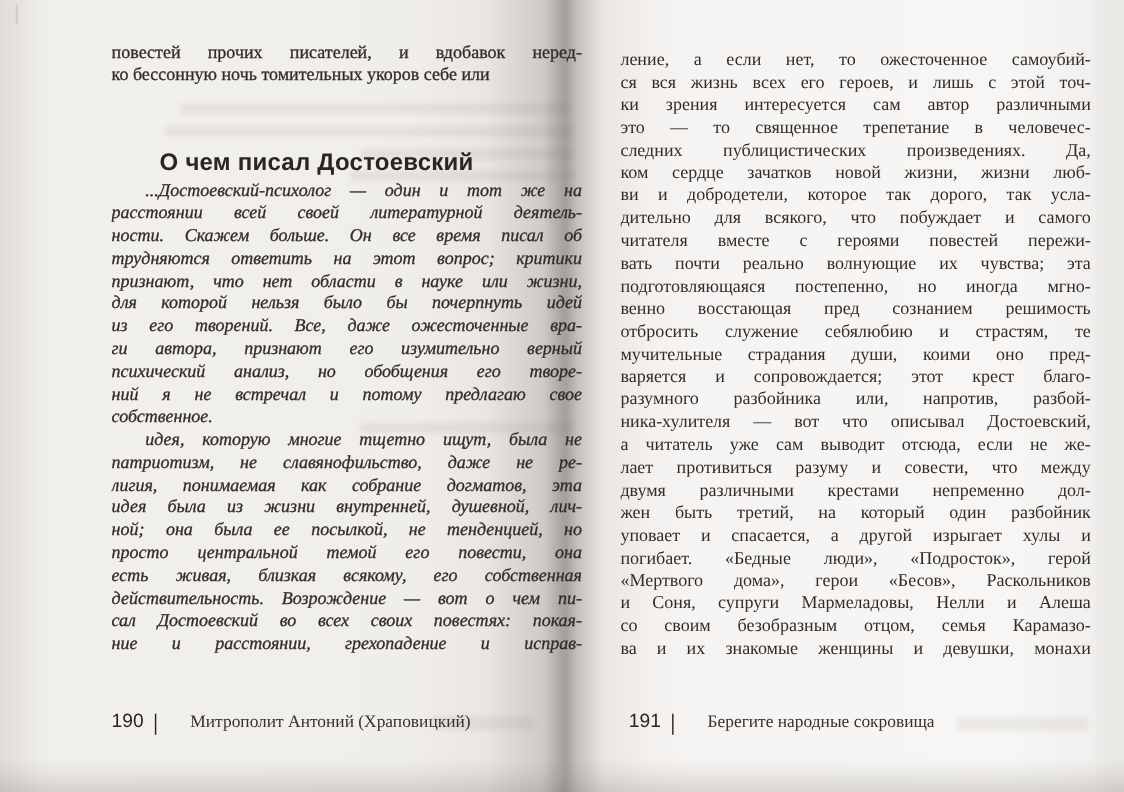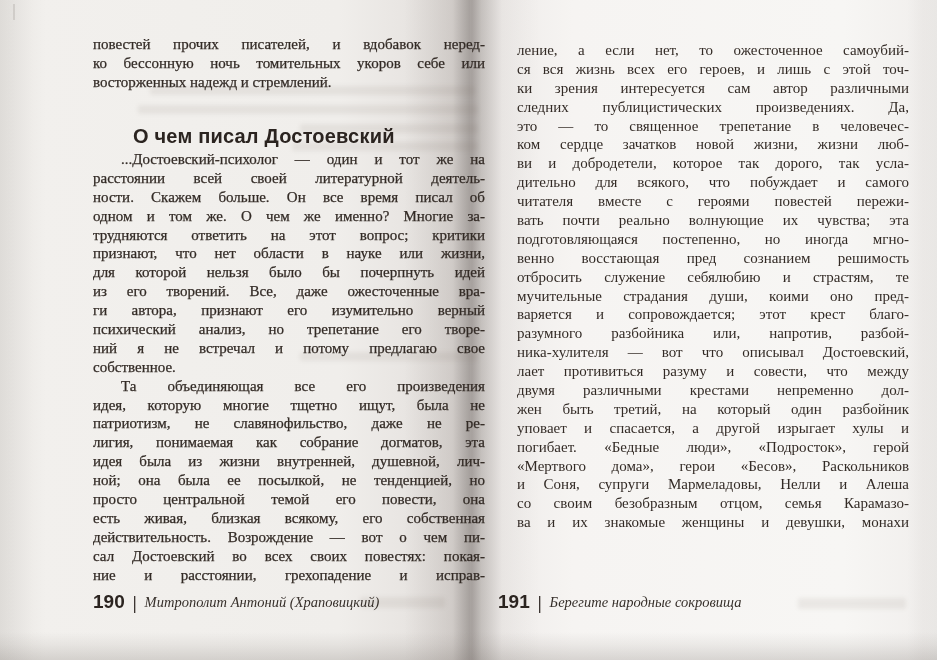--- a/index.html
+++ b/index.html
@@ -90,7 +90,6 @@
     <div class="textcol heavy para-end" style="left:93px; top:35px;">
         <div class="line">повестей прочих писателей, и вдобавок неред-</div>
         <div class="line">ко бессонную ночь томительных укоров себе или</div>
-        <div class="line">восторженных надежд и стремлений.</div>
       </div>
 
     <h2 class="heading">О чем писал Достоевский</h2>

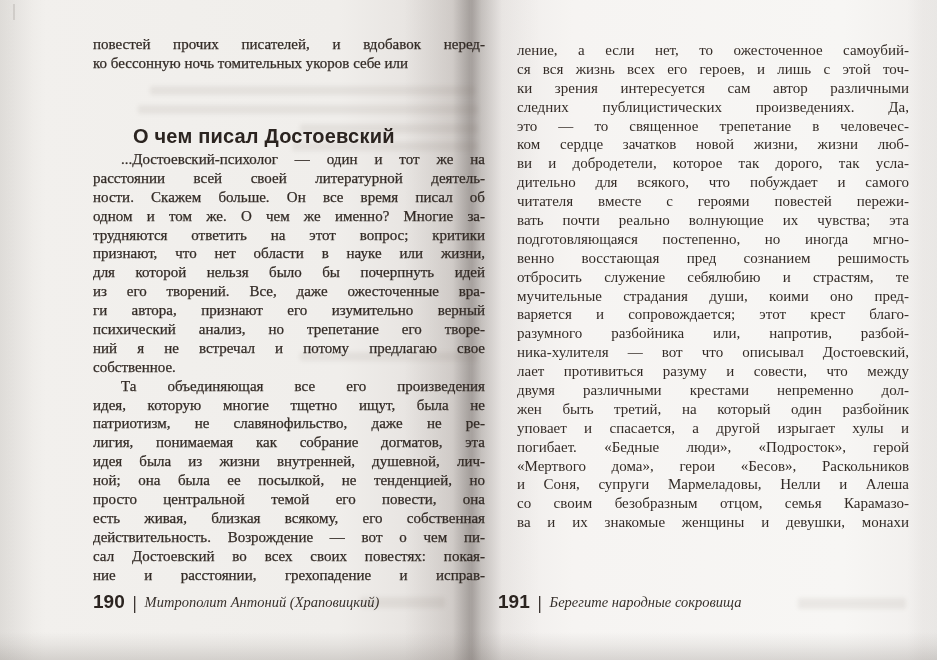--- a/index.html
+++ b/index.html
@@ -136,8 +136,8 @@
         <div class="line">ление, а если нет, то ожесточенное самоубий-</div>
         <div class="line">ся вся жизнь всех его героев, и лишь с этой точ-</div>
         <div class="line">ки зрения интересуется сам автор различными</div>
+        <div class="line">это — то священное трепетание в человечес-</div>
         <div class="line">следних публицистических произведениях. Да,</div>
-        <div class="line">это — то священное трепетание в человечес-</div>
         <div class="line">ком сердце зачатков новой жизни, жизни люб-</div>
         <div class="line">ви и добродетели, которое так дорого, так усла-</div>
         <div class="line">дительно для всякого, что побуждает и самого</div>

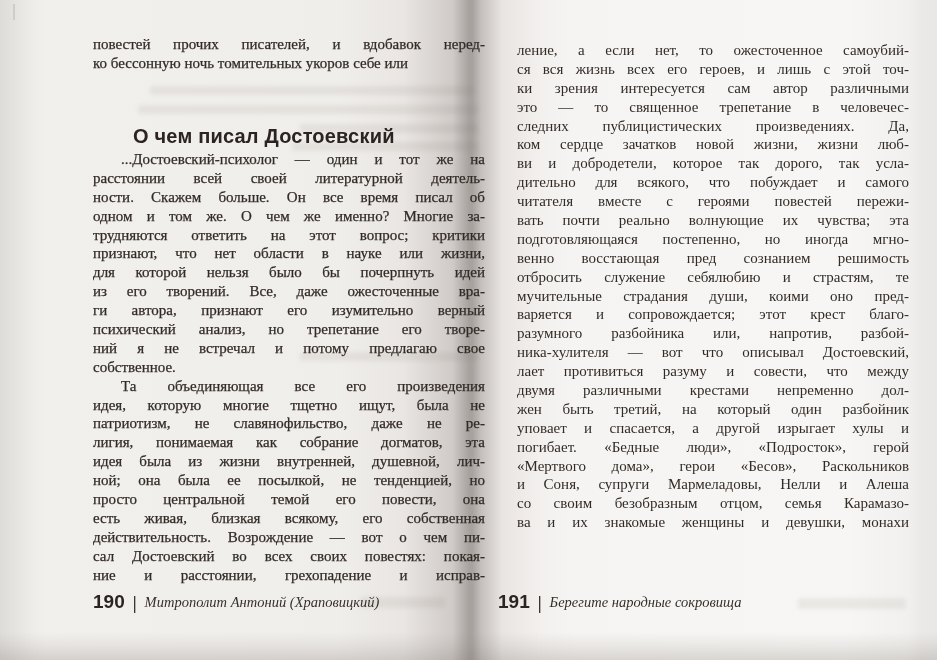--- a/index.html
+++ b/index.html
@@ -94,7 +94,7 @@
 
     <h2 class="heading">О чем писал Достоевский</h2>
 
-    <div class="textcol" style="left:93px; top:150px;">
+    <div class="textcol" style="left:93px; top:150px;font-style:italic;">
       <div class="heavy para-end indent-first">
           <div class="line">...Достоевский-психолог — один и тот же на</div>
           <div class="line">расстоянии всей своей литературной деятель-</div>

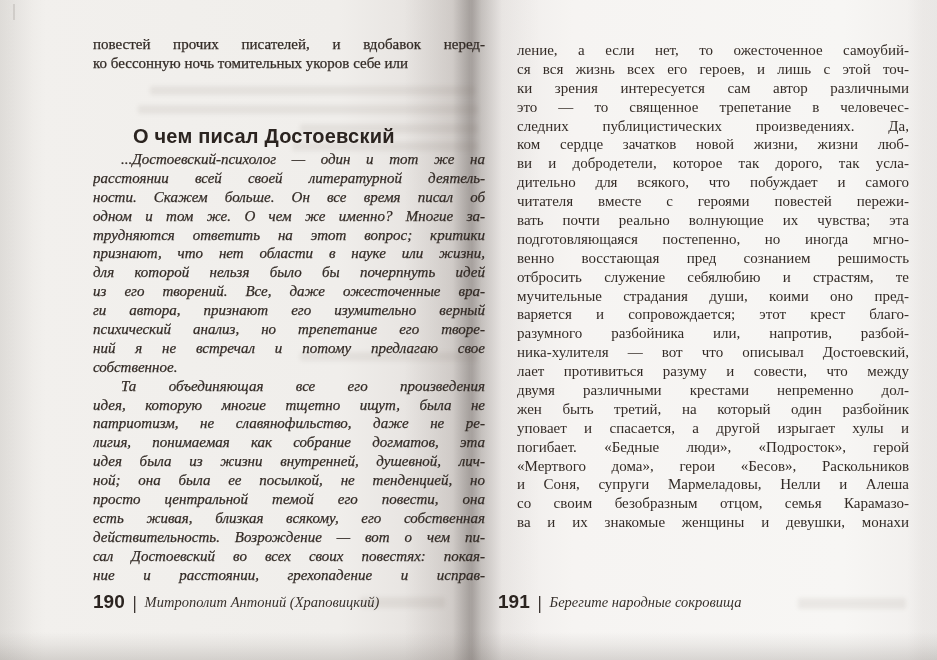--- a/index.html
+++ b/index.html
@@ -99,7 +99,6 @@
           <div class="line">...Достоевский-психолог — один и тот же на</div>
           <div class="line">расстоянии всей своей литературной деятель-</div>
           <div class="line">ности. Скажем больше. Он все время писал об</div>
-          <div class="line">одном и том же. О чем же именно? Многие за-</div>
           <div class="line">трудняются ответить на этот вопрос; критики</div>
           <div class="line">признают, что нет области в науке или жизни,</div>
           <div class="line">для которой нельзя было бы почерпнуть идей</div>

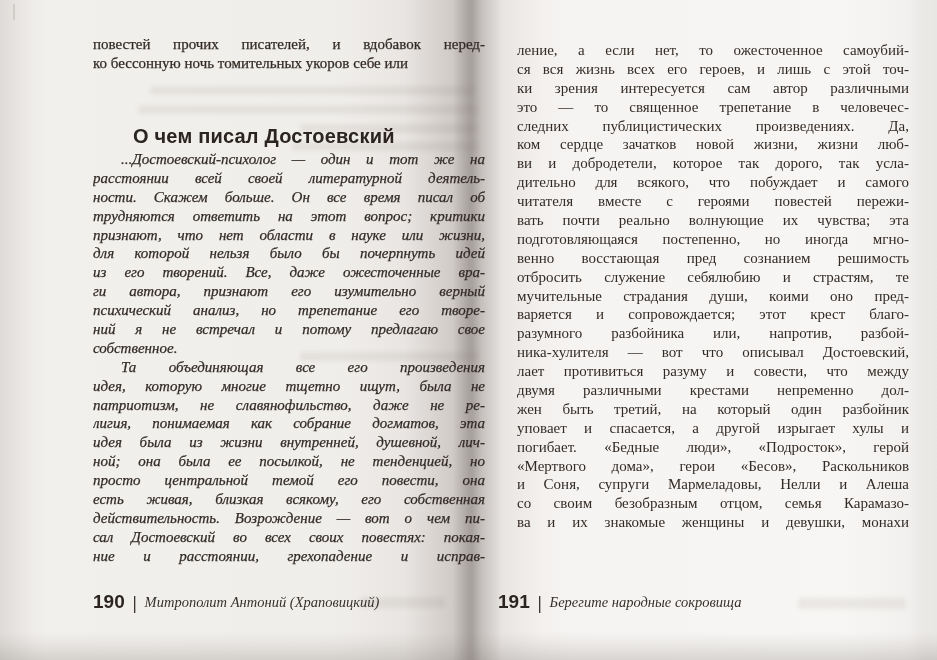--- a/index.html
+++ b/index.html
@@ -104,7 +104,7 @@
           <div class="line">для которой нельзя было бы почерпнуть идей</div>
           <div class="line">из его творений. Все, даже ожесточенные вра-</div>
           <div class="line">ги автора, признают его изумительно верный</div>
-          <div class="line">психический анализ, но трепетание его творе-</div>
+          <div class="line">психический анализ, но обобщения его творе-</div>
           <div class="line">ний я не встречал и потому предлагаю свое</div>
           <div class="line">собственное.</div>
         </div>

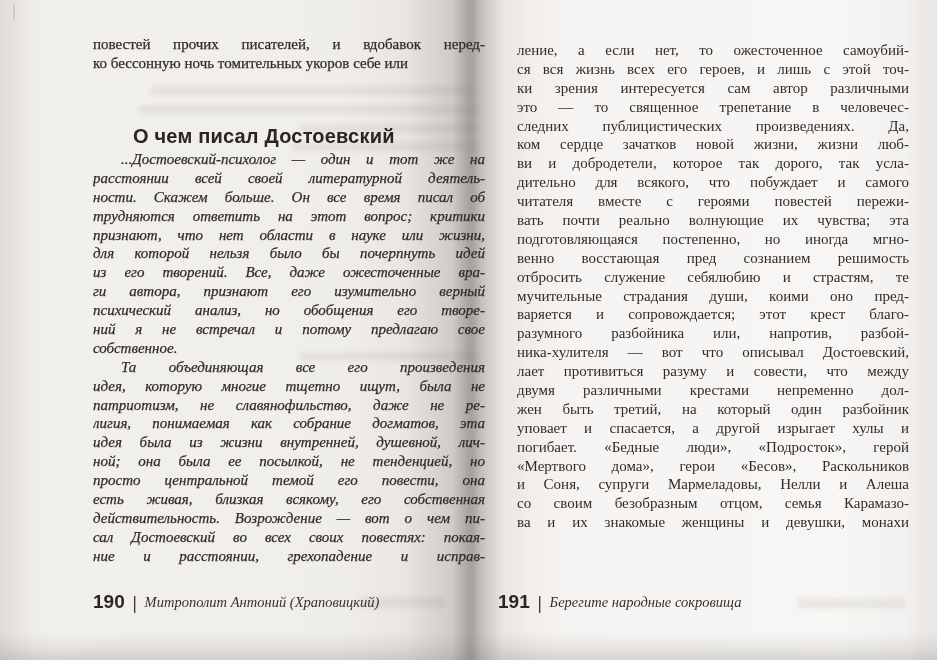--- a/index.html
+++ b/index.html
@@ -109,7 +109,6 @@
           <div class="line">собственное.</div>
         </div>
       <div class="heavy indent-first">
-          <div class="line">Та объединяющая все его произведения</div>
           <div class="line">идея, которую многие тщетно ищут, была не</div>
           <div class="line">патриотизм, не славянофильство, даже не ре-</div>
           <div class="line">лигия, понимаемая как собрание догматов, эта</div>

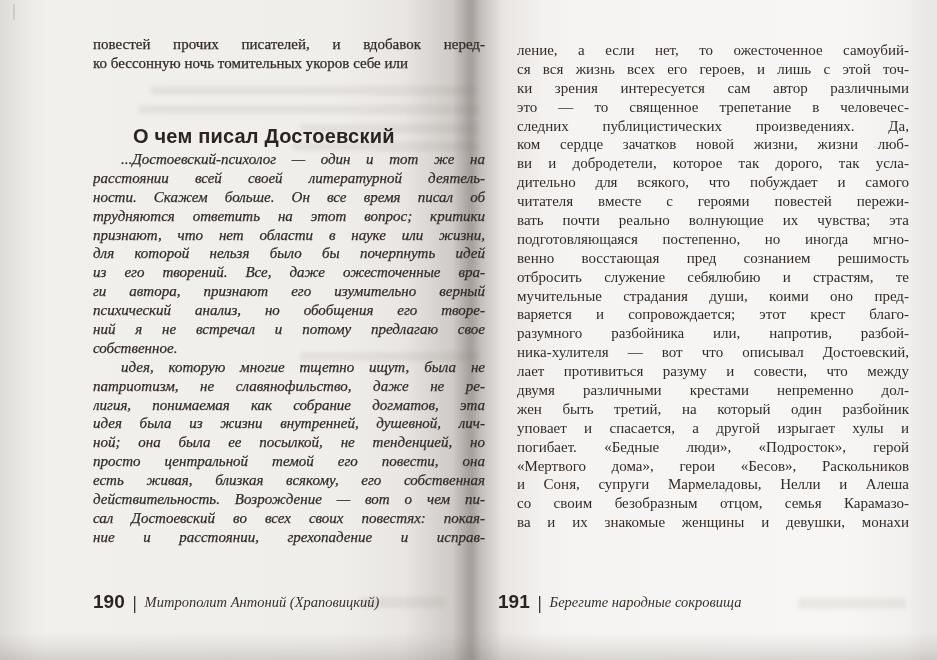--- a/index.html
+++ b/index.html
@@ -148,6 +148,7 @@
         <div class="line">варяется и сопровождается; этот крест благо-</div>
         <div class="line">разумного разбойника или, напротив, разбой-</div>
         <div class="line">ника-хулителя — вот что описывал Достоевский,</div>
+        <div class="line">а читатель уже сам выводит отсюда, если не же-</div>
         <div class="line">лает противиться разуму и совести, что между</div>
         <div class="line">двумя различными крестами непременно дол-</div>
         <div class="line">жен быть третий, на который один разбойник</div>

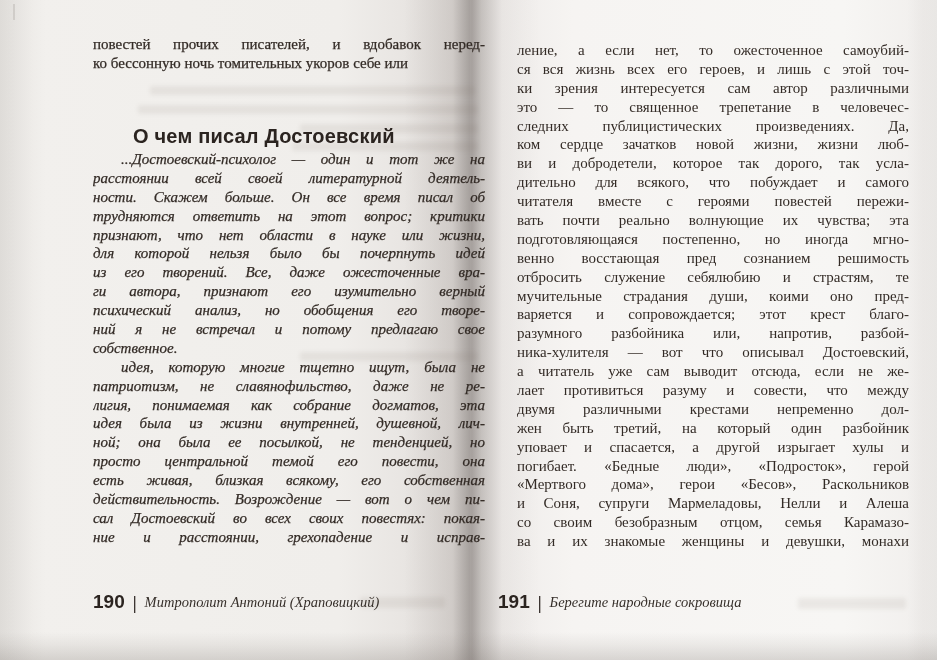--- a/index.html
+++ b/index.html
@@ -59,7 +59,7 @@
   }
   .page-footer.fl { left:93px; }
   .page-footer.fr { left:498px; }
-  .pagenum { font-family:"Liberation Sans", sans-serif; font-weight:700; font-size:19px; color:#2b2420; }
+  .pagenum { font-family:"Liberation Sans", sans-serif; font-weight:400; font-size:16px; color:#2b2420; }
   .sep { font-family:"Liberation Sans", sans-serif; font-size:15px; transform:scaleY(1.25); color:#2b2420; }
   .running { font-style:italic; font-size:14.5px; color:#37302b; }
 

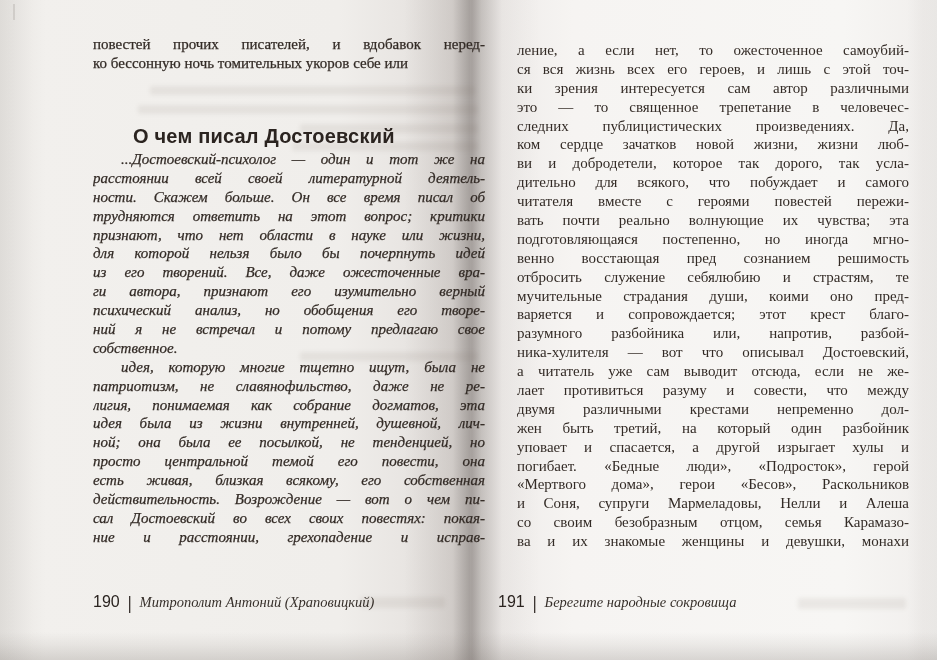--- a/index.html
+++ b/index.html
@@ -61,7 +61,7 @@
   .page-footer.fr { left:498px; }
   .pagenum { font-family:"Liberation Sans", sans-serif; font-weight:400; font-size:16px; color:#2b2420; }
   .sep { font-family:"Liberation Sans", sans-serif; font-size:15px; transform:scaleY(1.25); color:#2b2420; }
-  .running { font-style:italic; font-size:14.5px; color:#37302b; }
+  .running { font-size:14.5px; color:#37302b;margin-left:19px; }
 
   .ghost { position:absolute; background:#7a6d62; opacity:0.10; filter:blur(2px); border-radius:2px; }
 </style>

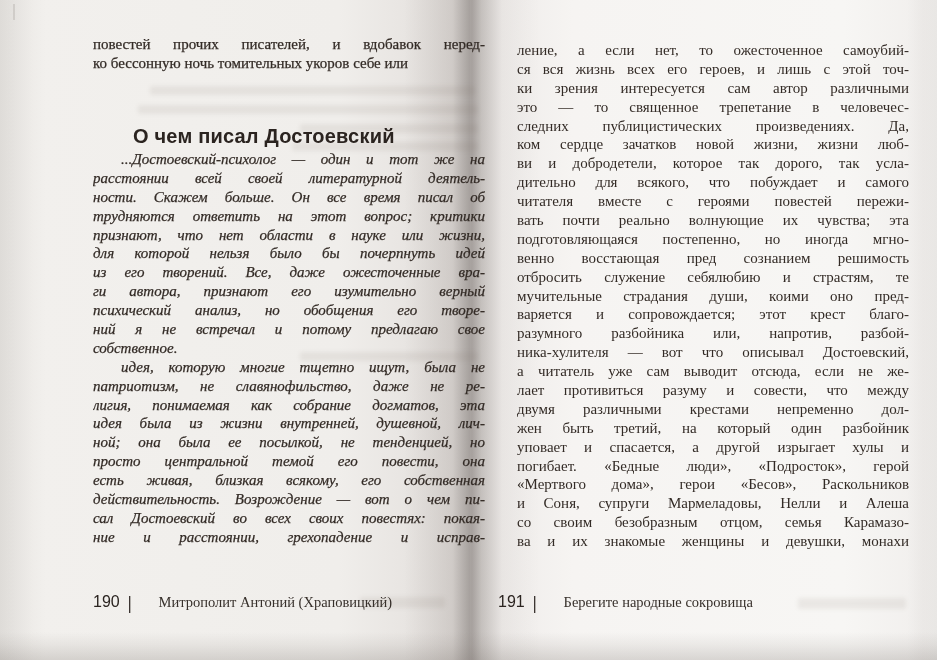--- a/index.html
+++ b/index.html
@@ -58,7 +58,7 @@
     position:absolute; top:593px; display:flex; align-items:center; gap:8px; height:18px;
   }
   .page-footer.fl { left:93px; }
-  .page-footer.fr { left:498px; }
+  .page-footer.fr { left:524px; }
   .pagenum { font-family:"Liberation Sans", sans-serif; font-weight:400; font-size:16px; color:#2b2420; }
   .sep { font-family:"Liberation Sans", sans-serif; font-size:15px; transform:scaleY(1.25); color:#2b2420; }
   .running { font-size:14.5px; color:#37302b;margin-left:19px; }

